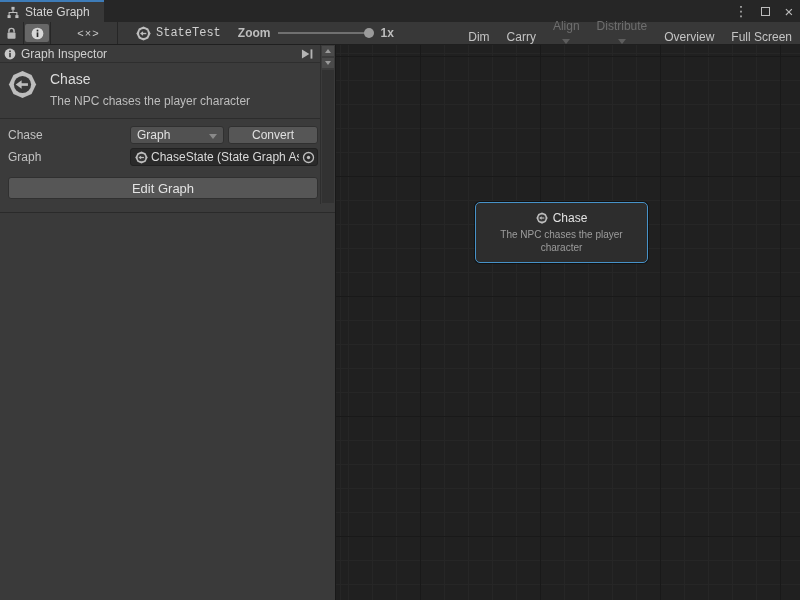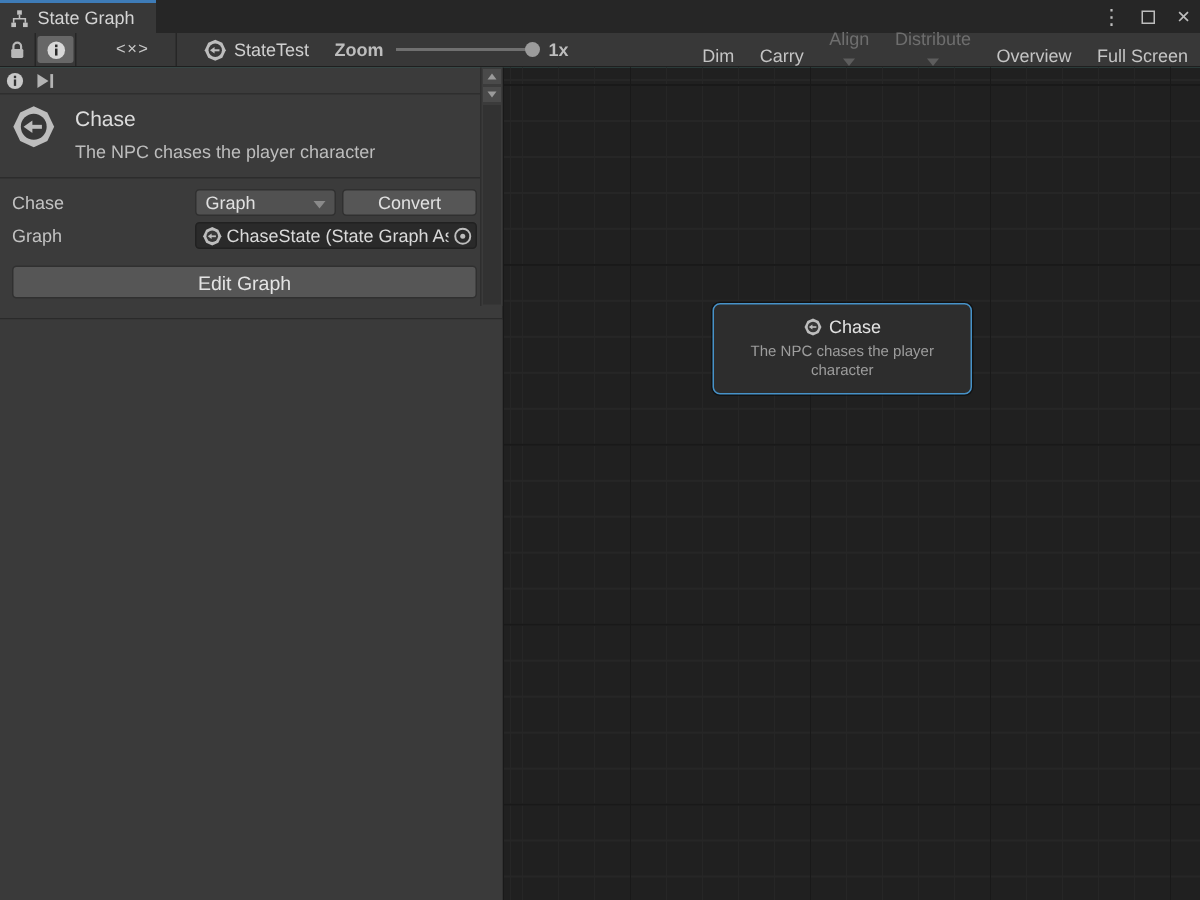--- a/index.html
+++ b/index.html
@@ -9,7 +9,7 @@
     background:#212121; color:#c8c8c8; font-size:12px;
     -webkit-font-smoothing:antialiased;
   }
-  .window { width:800px; height:600px; display:flex; flex-direction:column; background:#5eead4; }
+  .window { width:800px; height:600px; display:flex; flex-direction:column; background:#f9a8d4; }
 
   
   .tabbar { height:22px; background:#262626; display:flex; align-items:stretch; position:relative; flex:none; }

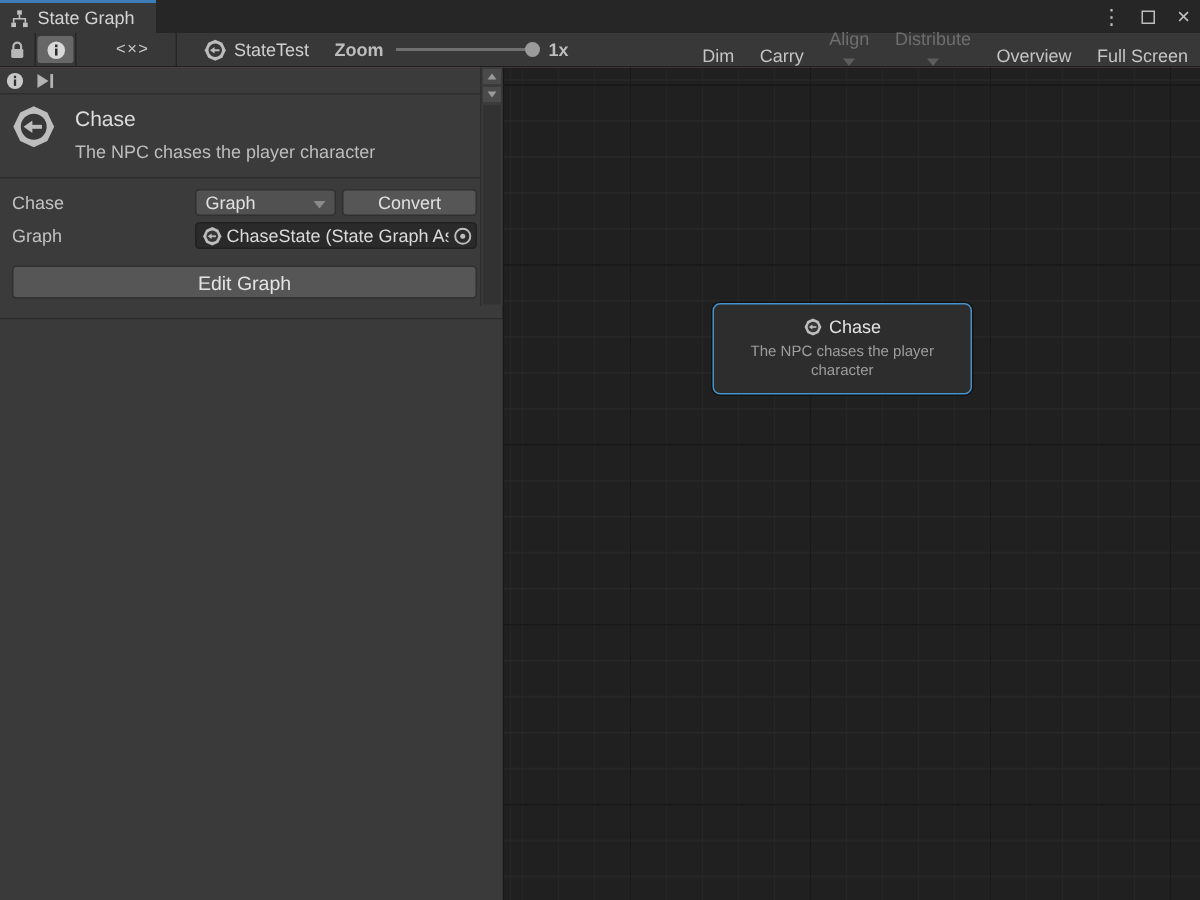--- a/index.html
+++ b/index.html
@@ -34,7 +34,7 @@
   .tb-lock { width:23px; }
   .tb-info { width:24px; background:#676767; border-radius:2px; margin:2px 1px; }
   .tb-code { width:57px; margin-left:9px; color:#c8c8c8; font-size:11px; letter-spacing:1px; }
-  .tb-stateref { display:flex; align-items:center; gap:5px; margin-left:18px; color:#cfcfcf; cursor:pointer; }
+  .tb-stateref { display:flex; align-items:center; gap:5px; margin-left:18px; color:#cfcfcf; cursor:pointer;font-family:Liberation Mono, monospace; }
   .tb-zoom { display:flex; align-items:center; margin-left:17px;font-weight:bold; }
   .tb-zoom-label { color:#bdbdbd; }
   .zoom-track { width:92px; height:2px; background:#707070; margin:0 4px 0 8px; position:relative; cursor:pointer; }

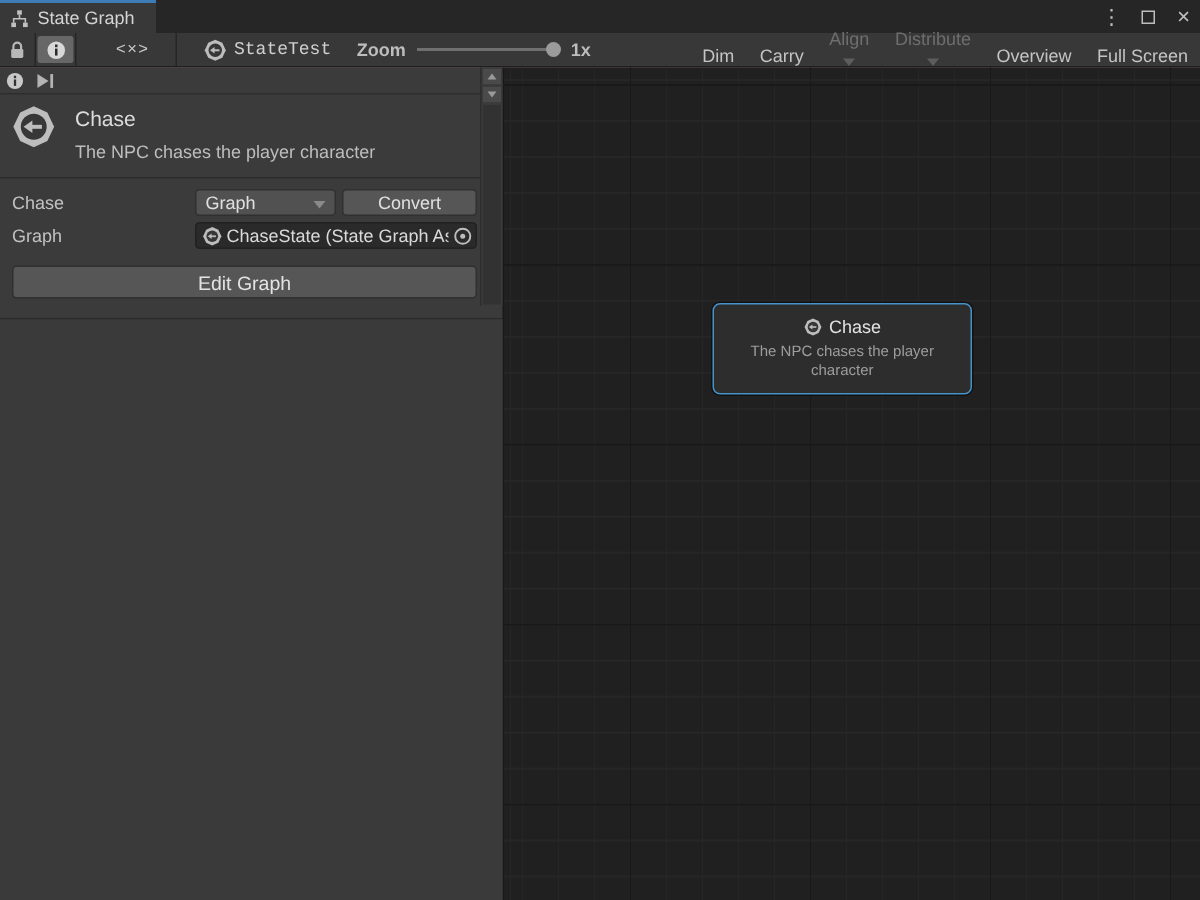--- a/index.html
+++ b/index.html
@@ -227,6 +227,7 @@
           <rect x="6.1" y="5.8" width="1.8" height="5" fill="#333"></rect>
           <rect x="6.1" y="2.9" width="1.8" height="1.9" fill="#333"></rect>
         </svg>
+        <span class="insp-header-title">Graph Inspector</span>
         <span class="dock-btn">
           <svg width="13" height="12" viewBox="0 0 14 13">
             <polygon points="1,1.5 9,6.5 1,11.5" fill="#b4b4b4"></polygon>

